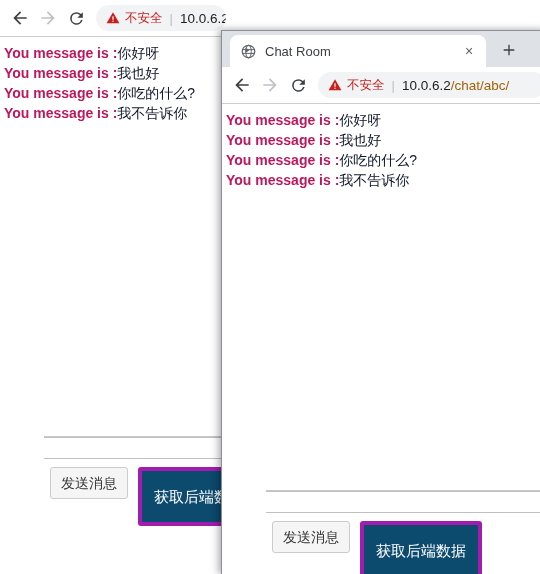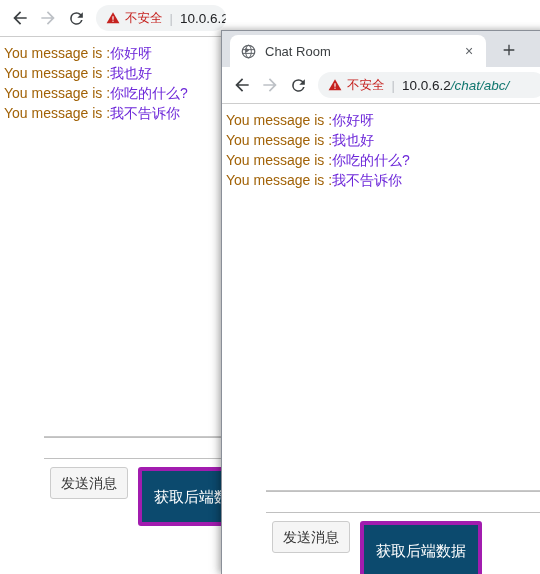--- a/index.html
+++ b/index.html
@@ -106,7 +106,7 @@
     white-space: nowrap;
     font-family: "Liberation Sans", "DejaVu Sans", sans-serif;
   }
-  .msg-prefix { color: #a16207; }
+  .msg-prefix { color: #be185d; font-weight: bold; }
   .msg-body { color: #6d28d9; }
 
   .page-bottom {

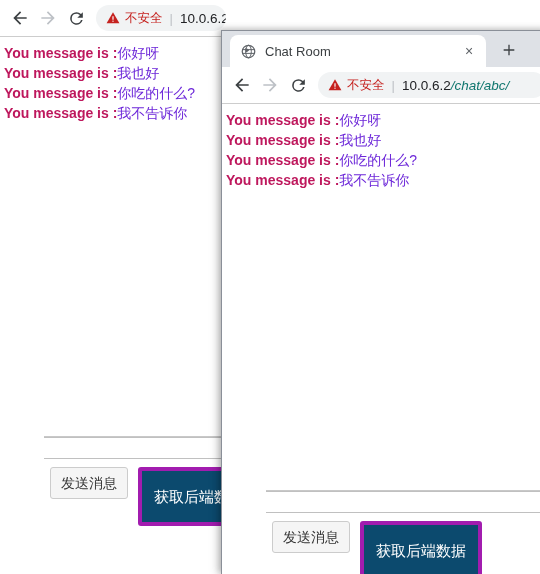--- a/index.html
+++ b/index.html
@@ -107,7 +107,7 @@
     font-family: "Liberation Sans", "DejaVu Sans", sans-serif;
   }
   .msg-prefix { color: #be185d; font-weight: bold; }
-  .msg-body { color: #6d28d9; }
+  .msg-body { color: #0f172a; }
 
   .page-bottom {
     position: absolute;

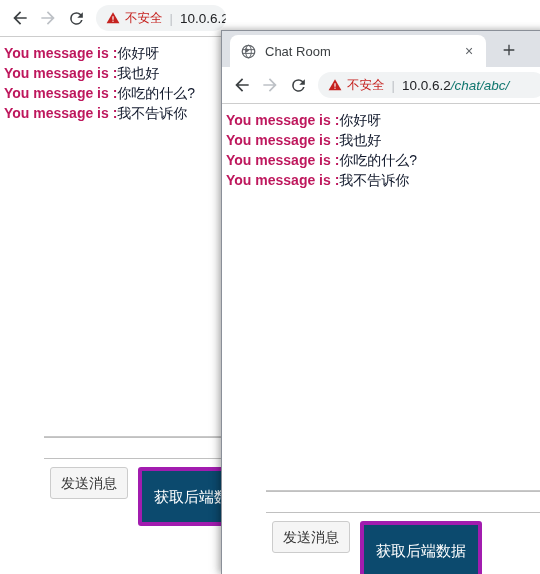--- a/index.html
+++ b/index.html
@@ -79,10 +79,9 @@
     text-align: center;
   }
   .url-path {
-    color: #0f766e;
+    color: #a16207;
     font-size: 13.5px;
     flex: 0 0 auto;
-    font-style: italic;
   }
 
   .toolbar-underline {

